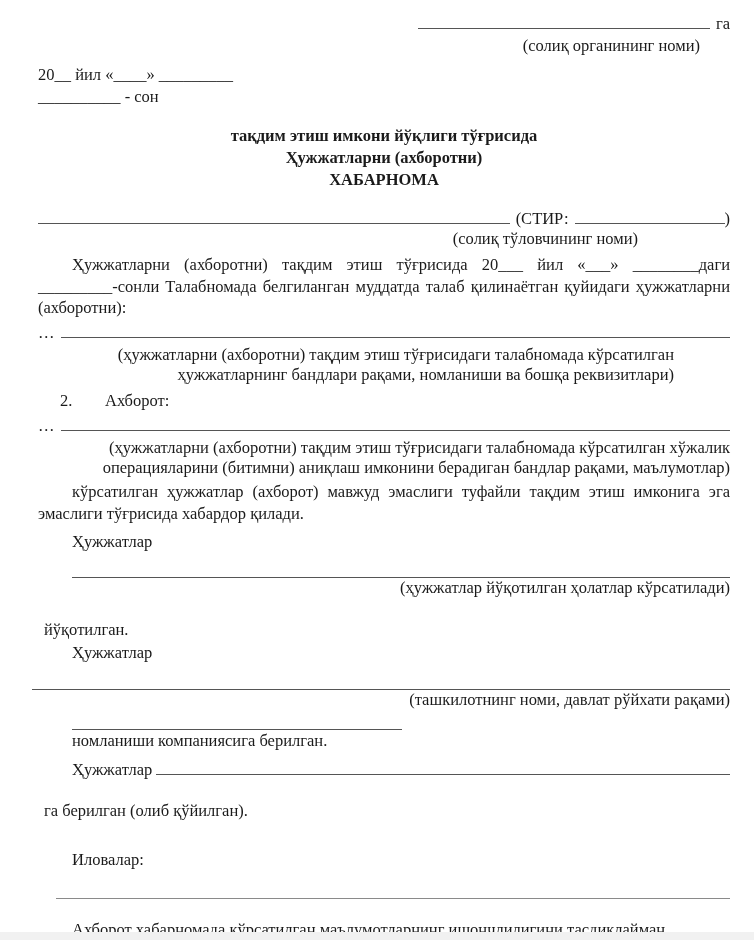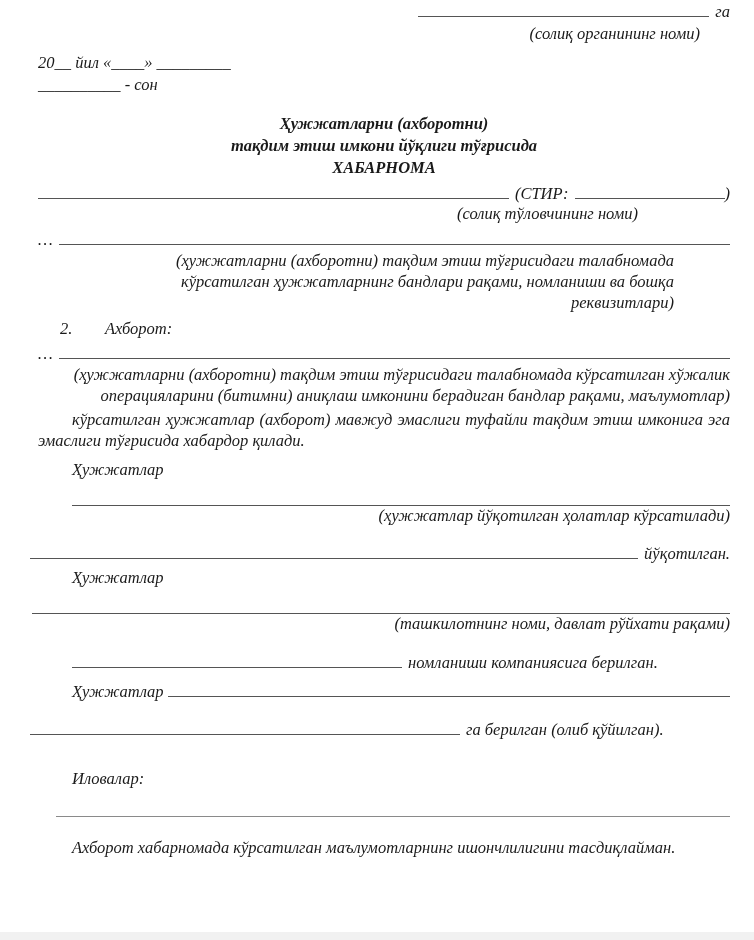--- a/index.html
+++ b/index.html
@@ -8,7 +8,7 @@
     font-family:"Liberation Serif","DejaVu Serif",serif;
     font-size:16.5px; color:#1a1a1a; position:relative;
   }
-  .page { padding:0 24px 0 38px; box-sizing:border-box;font-style:italic; }
+  .page { padding:12px 24px 0 38px; box-sizing:border-box; }
 
   .fill {
     display:inline-block; border-bottom:1px solid #555;

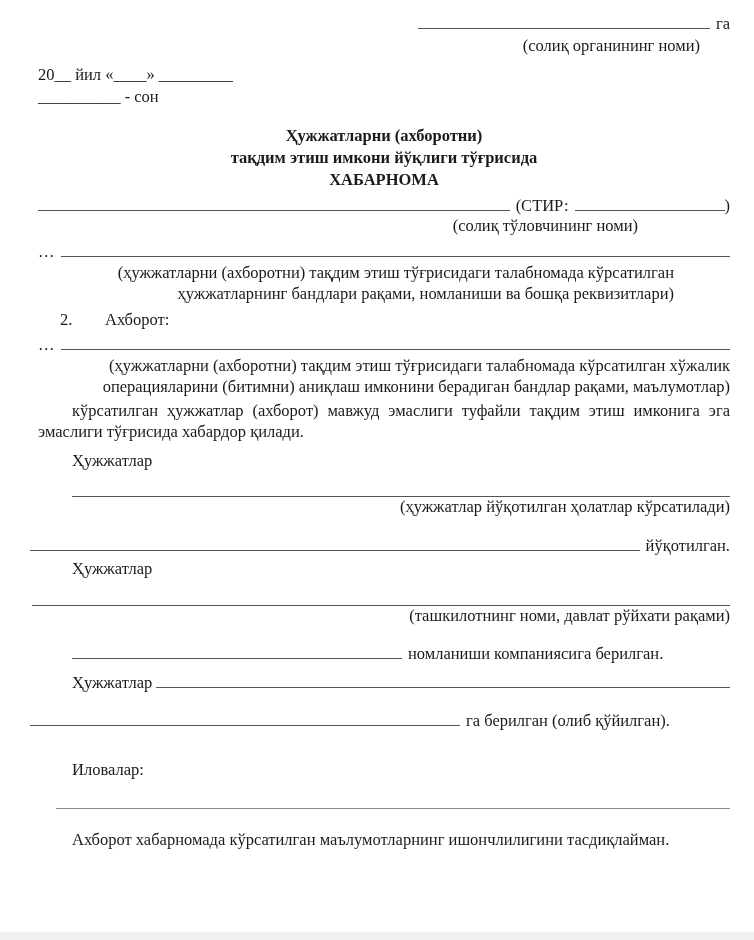--- a/index.html
+++ b/index.html
@@ -79,8 +79,8 @@
   </div>
 
   <div class="title">
+    <div>тақдим этиш имкони йўқлиги тўғрисида</div>
     <div>Ҳужжатларни (ахборотни)</div>
-    <div>тақдим этиш имкони йўқлиги тўғрисида</div>
     <div>ХАБАРНОМА</div>
   </div>
 

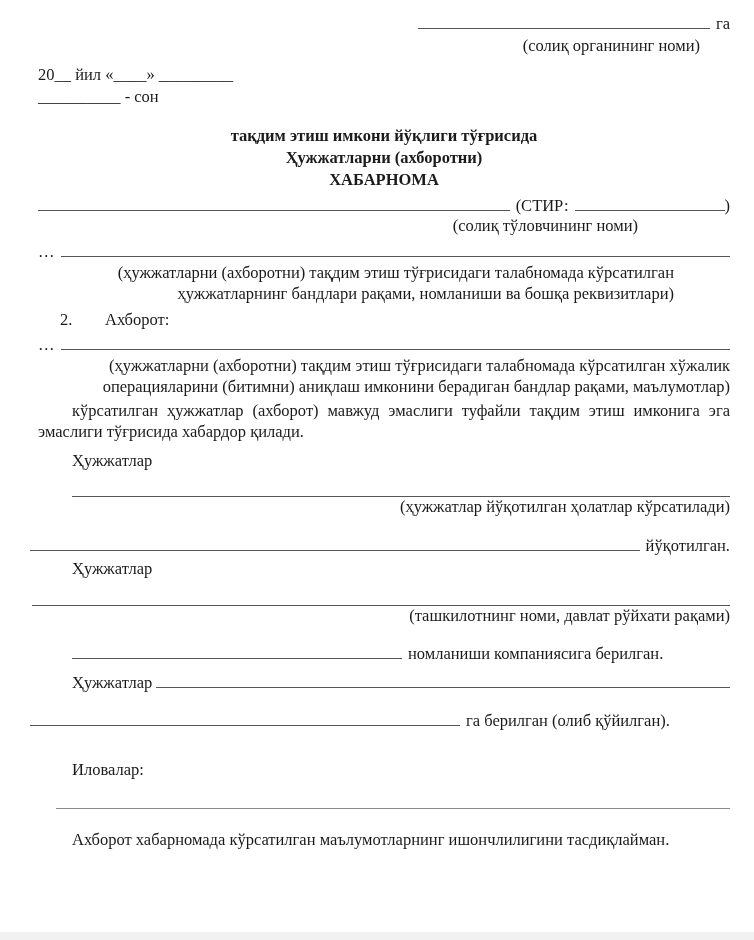--- a/index.html
+++ b/index.html
@@ -32,7 +32,7 @@
   .title { text-align:center; font-weight:bold; margin-top:18px; line-height:1.32; }
 
   
-  .stir { margin-top:4px; }
+  .stir { margin-top:17px; }
   .stir-caption { width:600px; }
 
   .para { text-align:justify; text-indent:34px; line-height:1.3; margin-top:4px; }

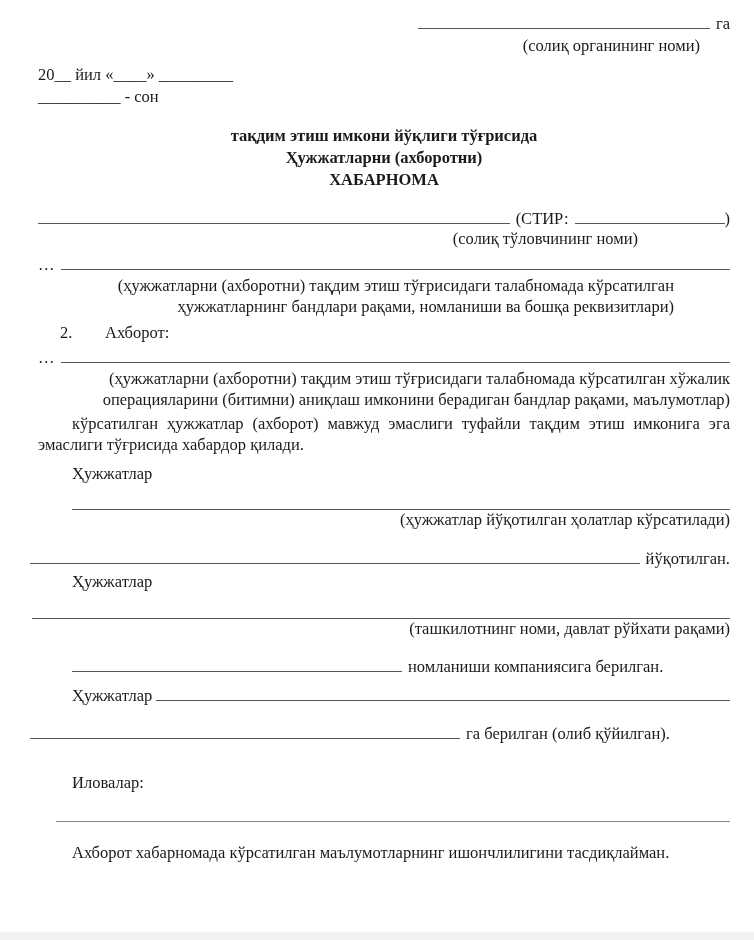--- a/index.html
+++ b/index.html
@@ -92,6 +92,7 @@
   </div>
   <div class="caption stir-caption">(солиқ тўловчининг номи)</div>
 
+  <div class="para">Ҳужжатларни (ахборотни) тақдим этиш тўғрисида 20___ йил «___» ________даги _________-сонли Талабномада белгиланган муддатда талаб қилинаётган қуйидаги ҳужжатларни (ахборотни):</div>
 
   <div class="ellipsis-row fill-row">
     <span class="prefix">…</span>

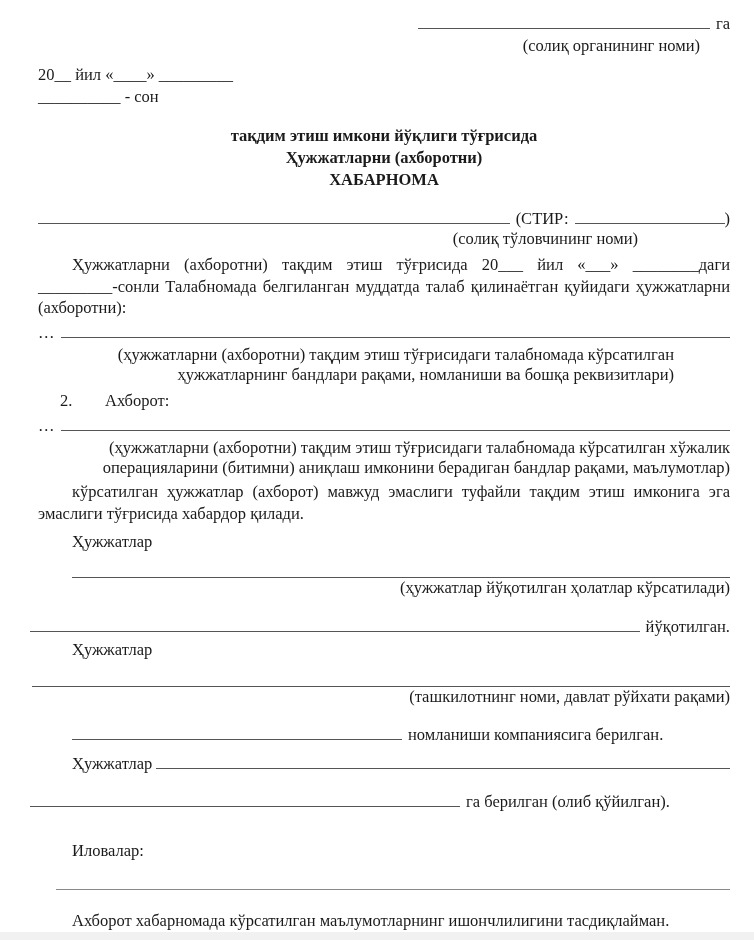--- a/index.html
+++ b/index.html
@@ -46,7 +46,7 @@
   .sec-label { text-indent:34px; line-height:1.3; margin-top:7px; }
   .sec-fill-indent { margin-left:34px; margin-top:24px; border-bottom:1px solid #555; height:1px; }
   .sec-fill-full   { margin-left:-6px; margin-top:24px; border-bottom:1px solid #555; height:1px; }
-  .sec-suffix-row { margin-top:16px; line-height:1.3; }
+  .sec-suffix-row { margin-top:3px; line-height:1.3;flex-direction:column; }
   .sec-suffix-row .lead { margin-left:-8px; }
   .indent-fill { margin-left:34px; }
 

